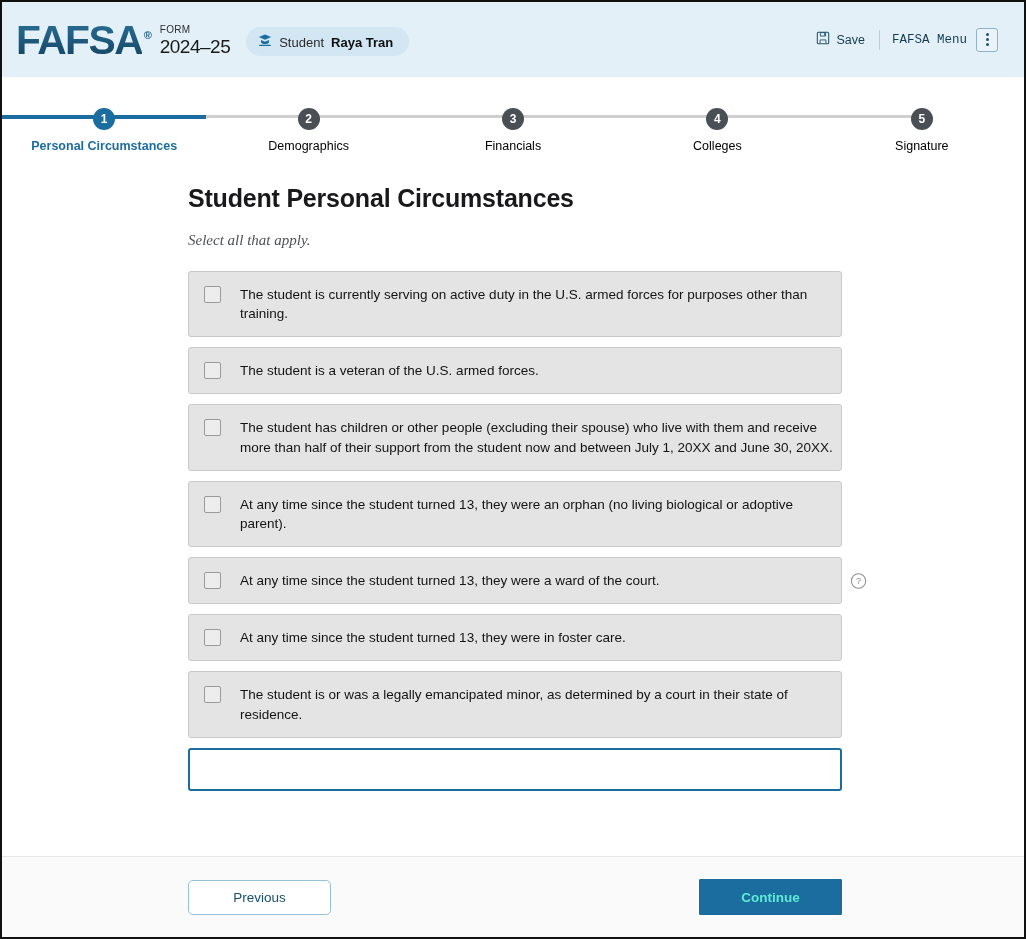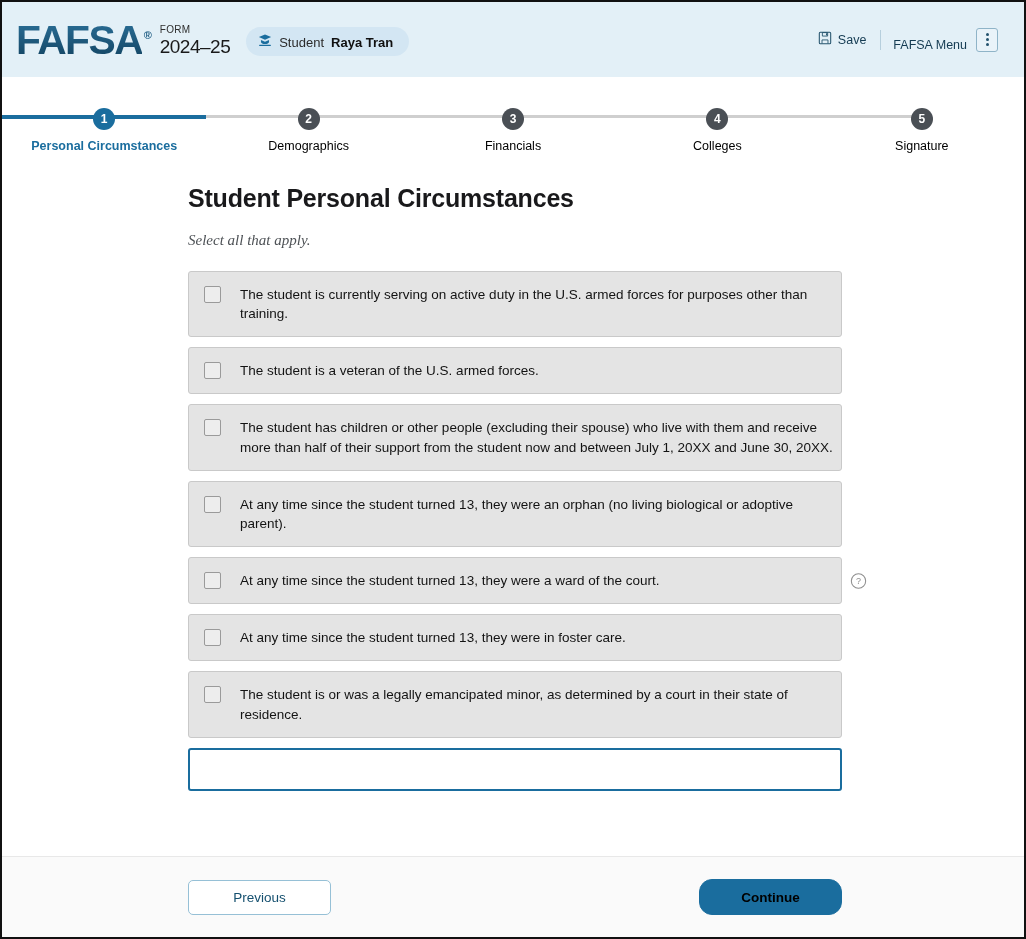--- a/index.html
+++ b/index.html
@@ -125,10 +125,11 @@
   }
   .fafsa-menu {
     display: flex;
-    align-items: flex-end;
+    align-items: center;
     gap: 9px;
     cursor: pointer;
     color: #143b52;
+    font-family: Liberation Mono, monospace;
   }
   .kebab-box {
     width: 22px;

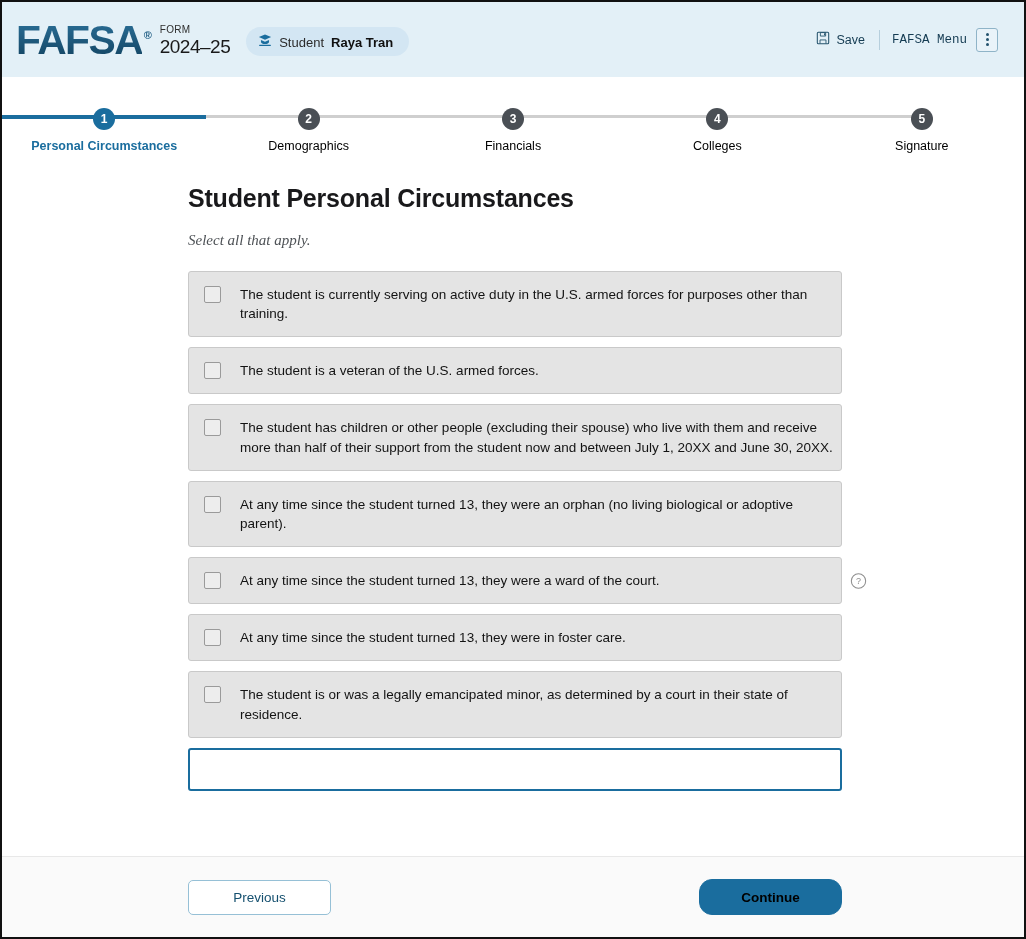--- a/index.html
+++ b/index.html
@@ -328,8 +328,8 @@
     height: 36px;
     background: #1a6d9e;
     border: 1px solid #1a6d9e;
-    border-radius: 13px;
-    color: #000000;
+    border-radius: 1px;
+    color: #5eead4;
     font-size: 13.5px;
     font-weight: bold;
     font-family: "Liberation Sans", sans-serif;

